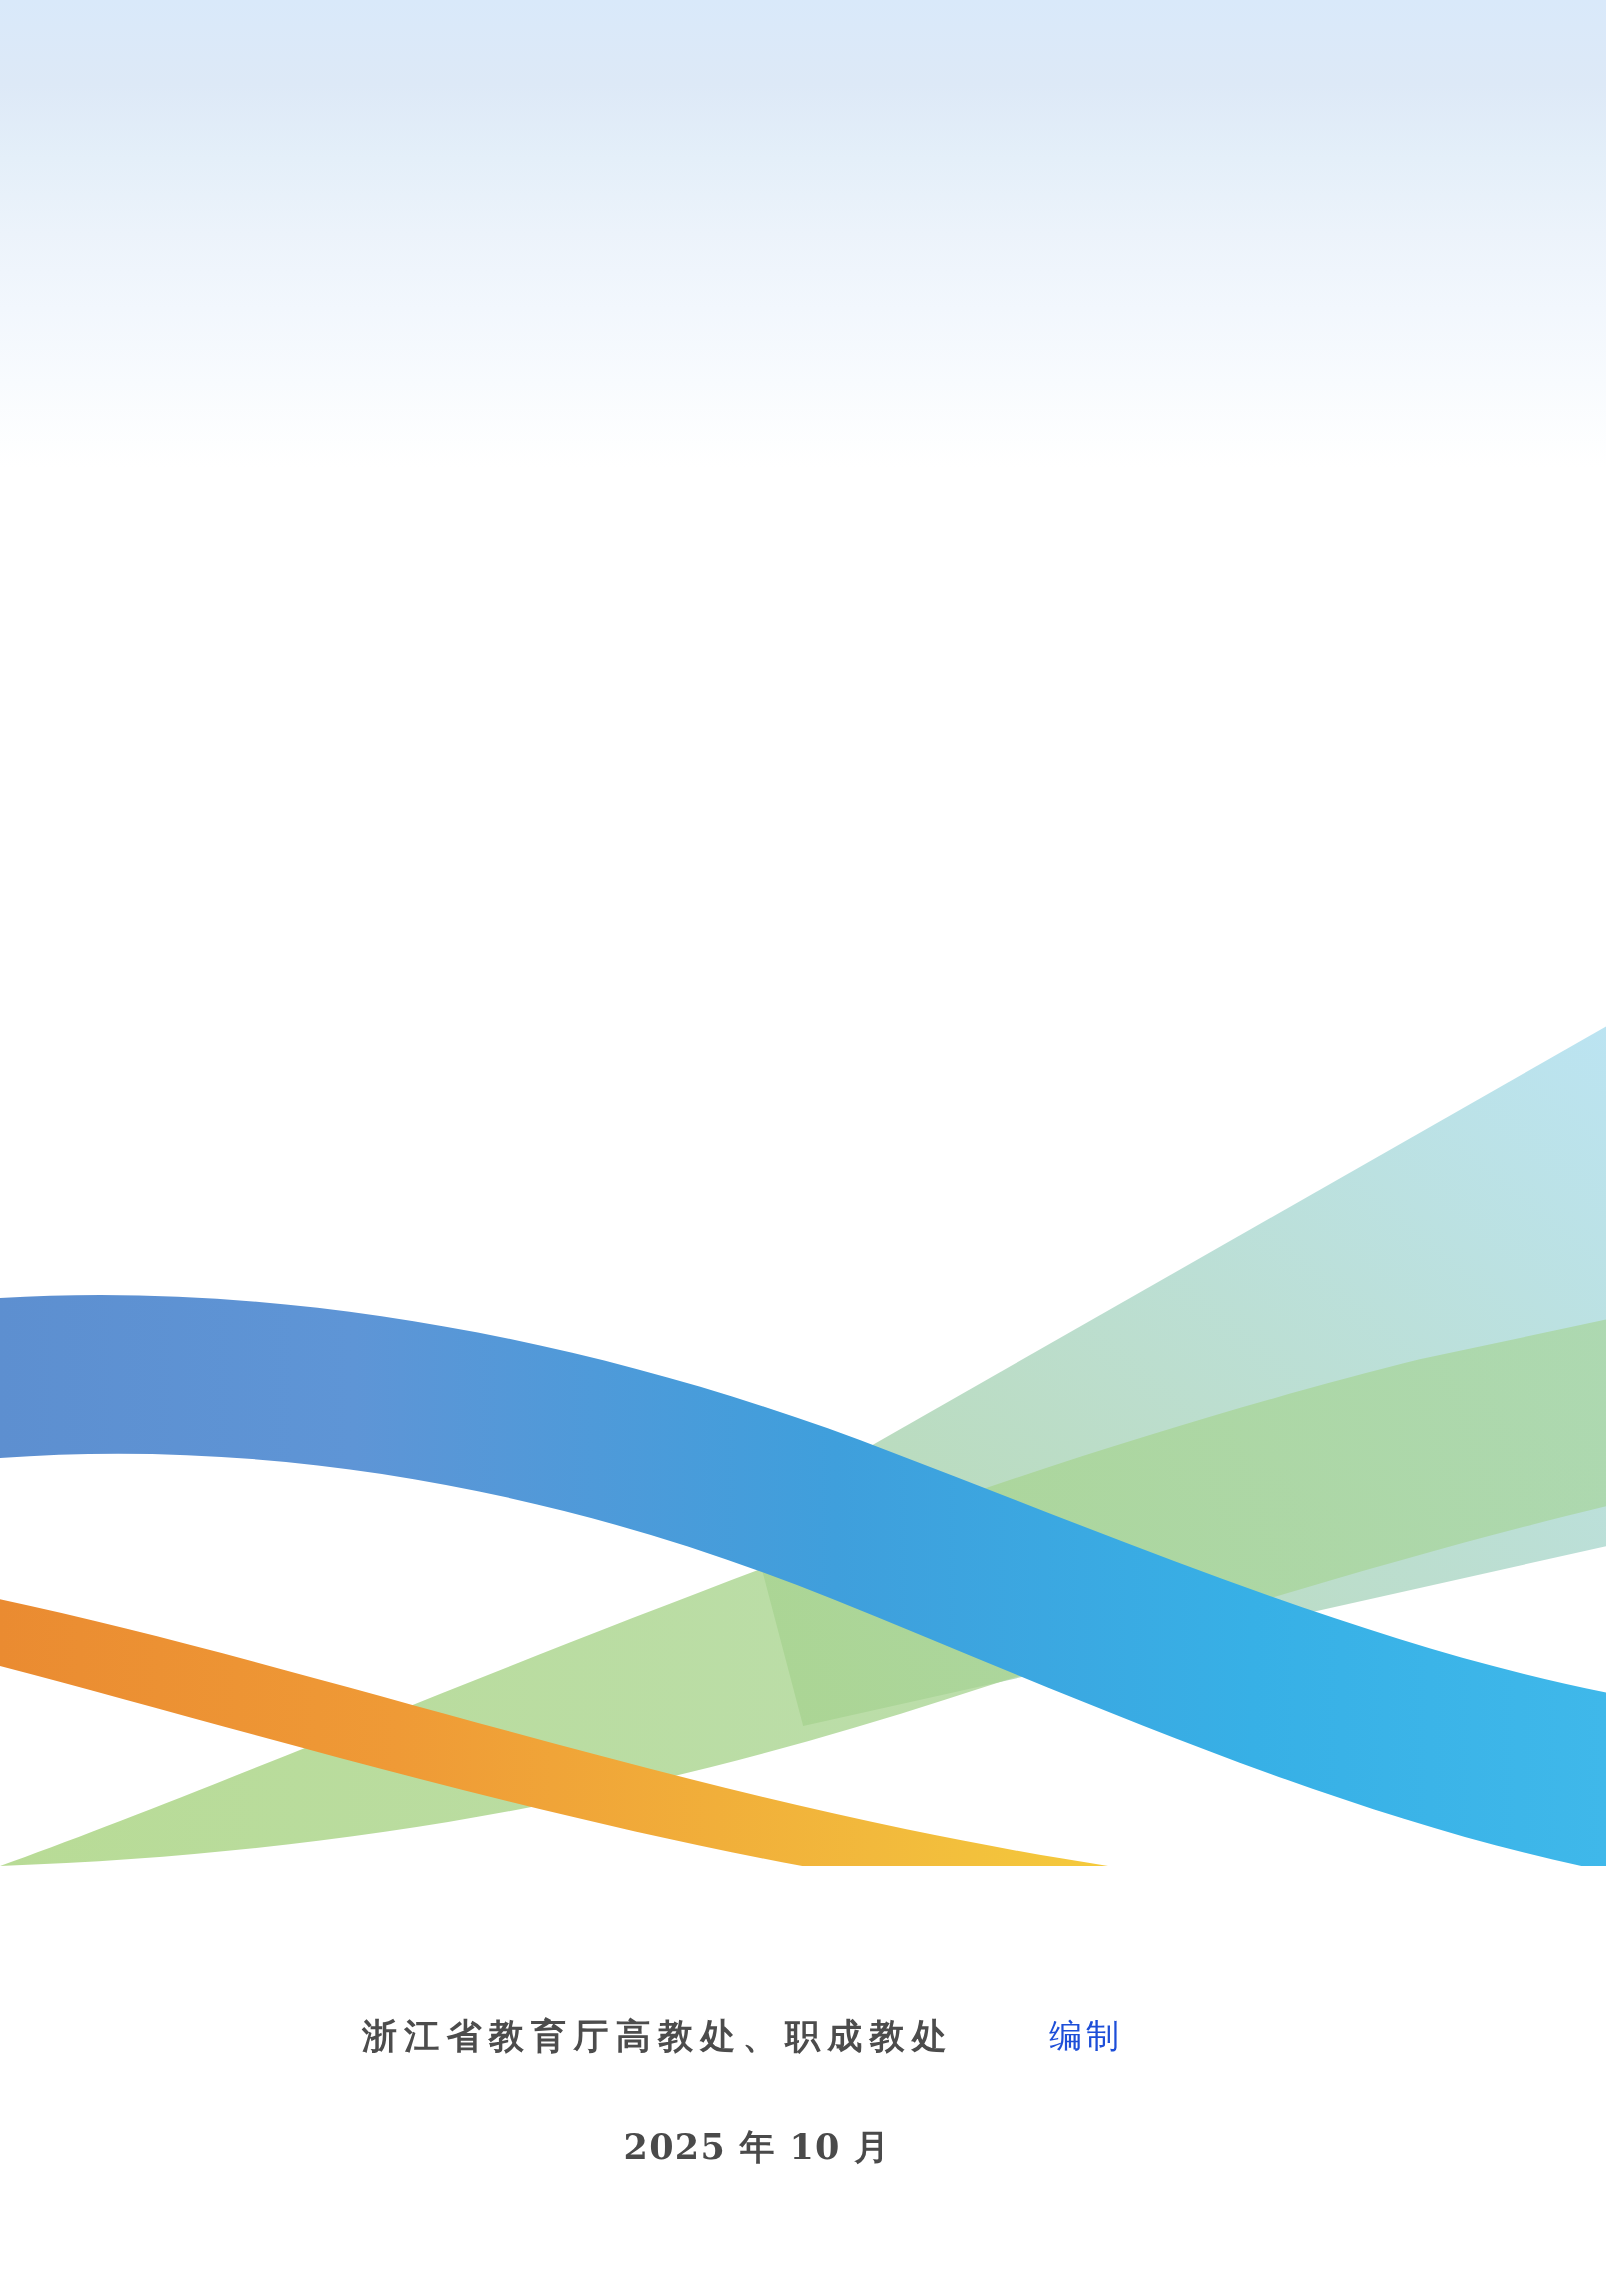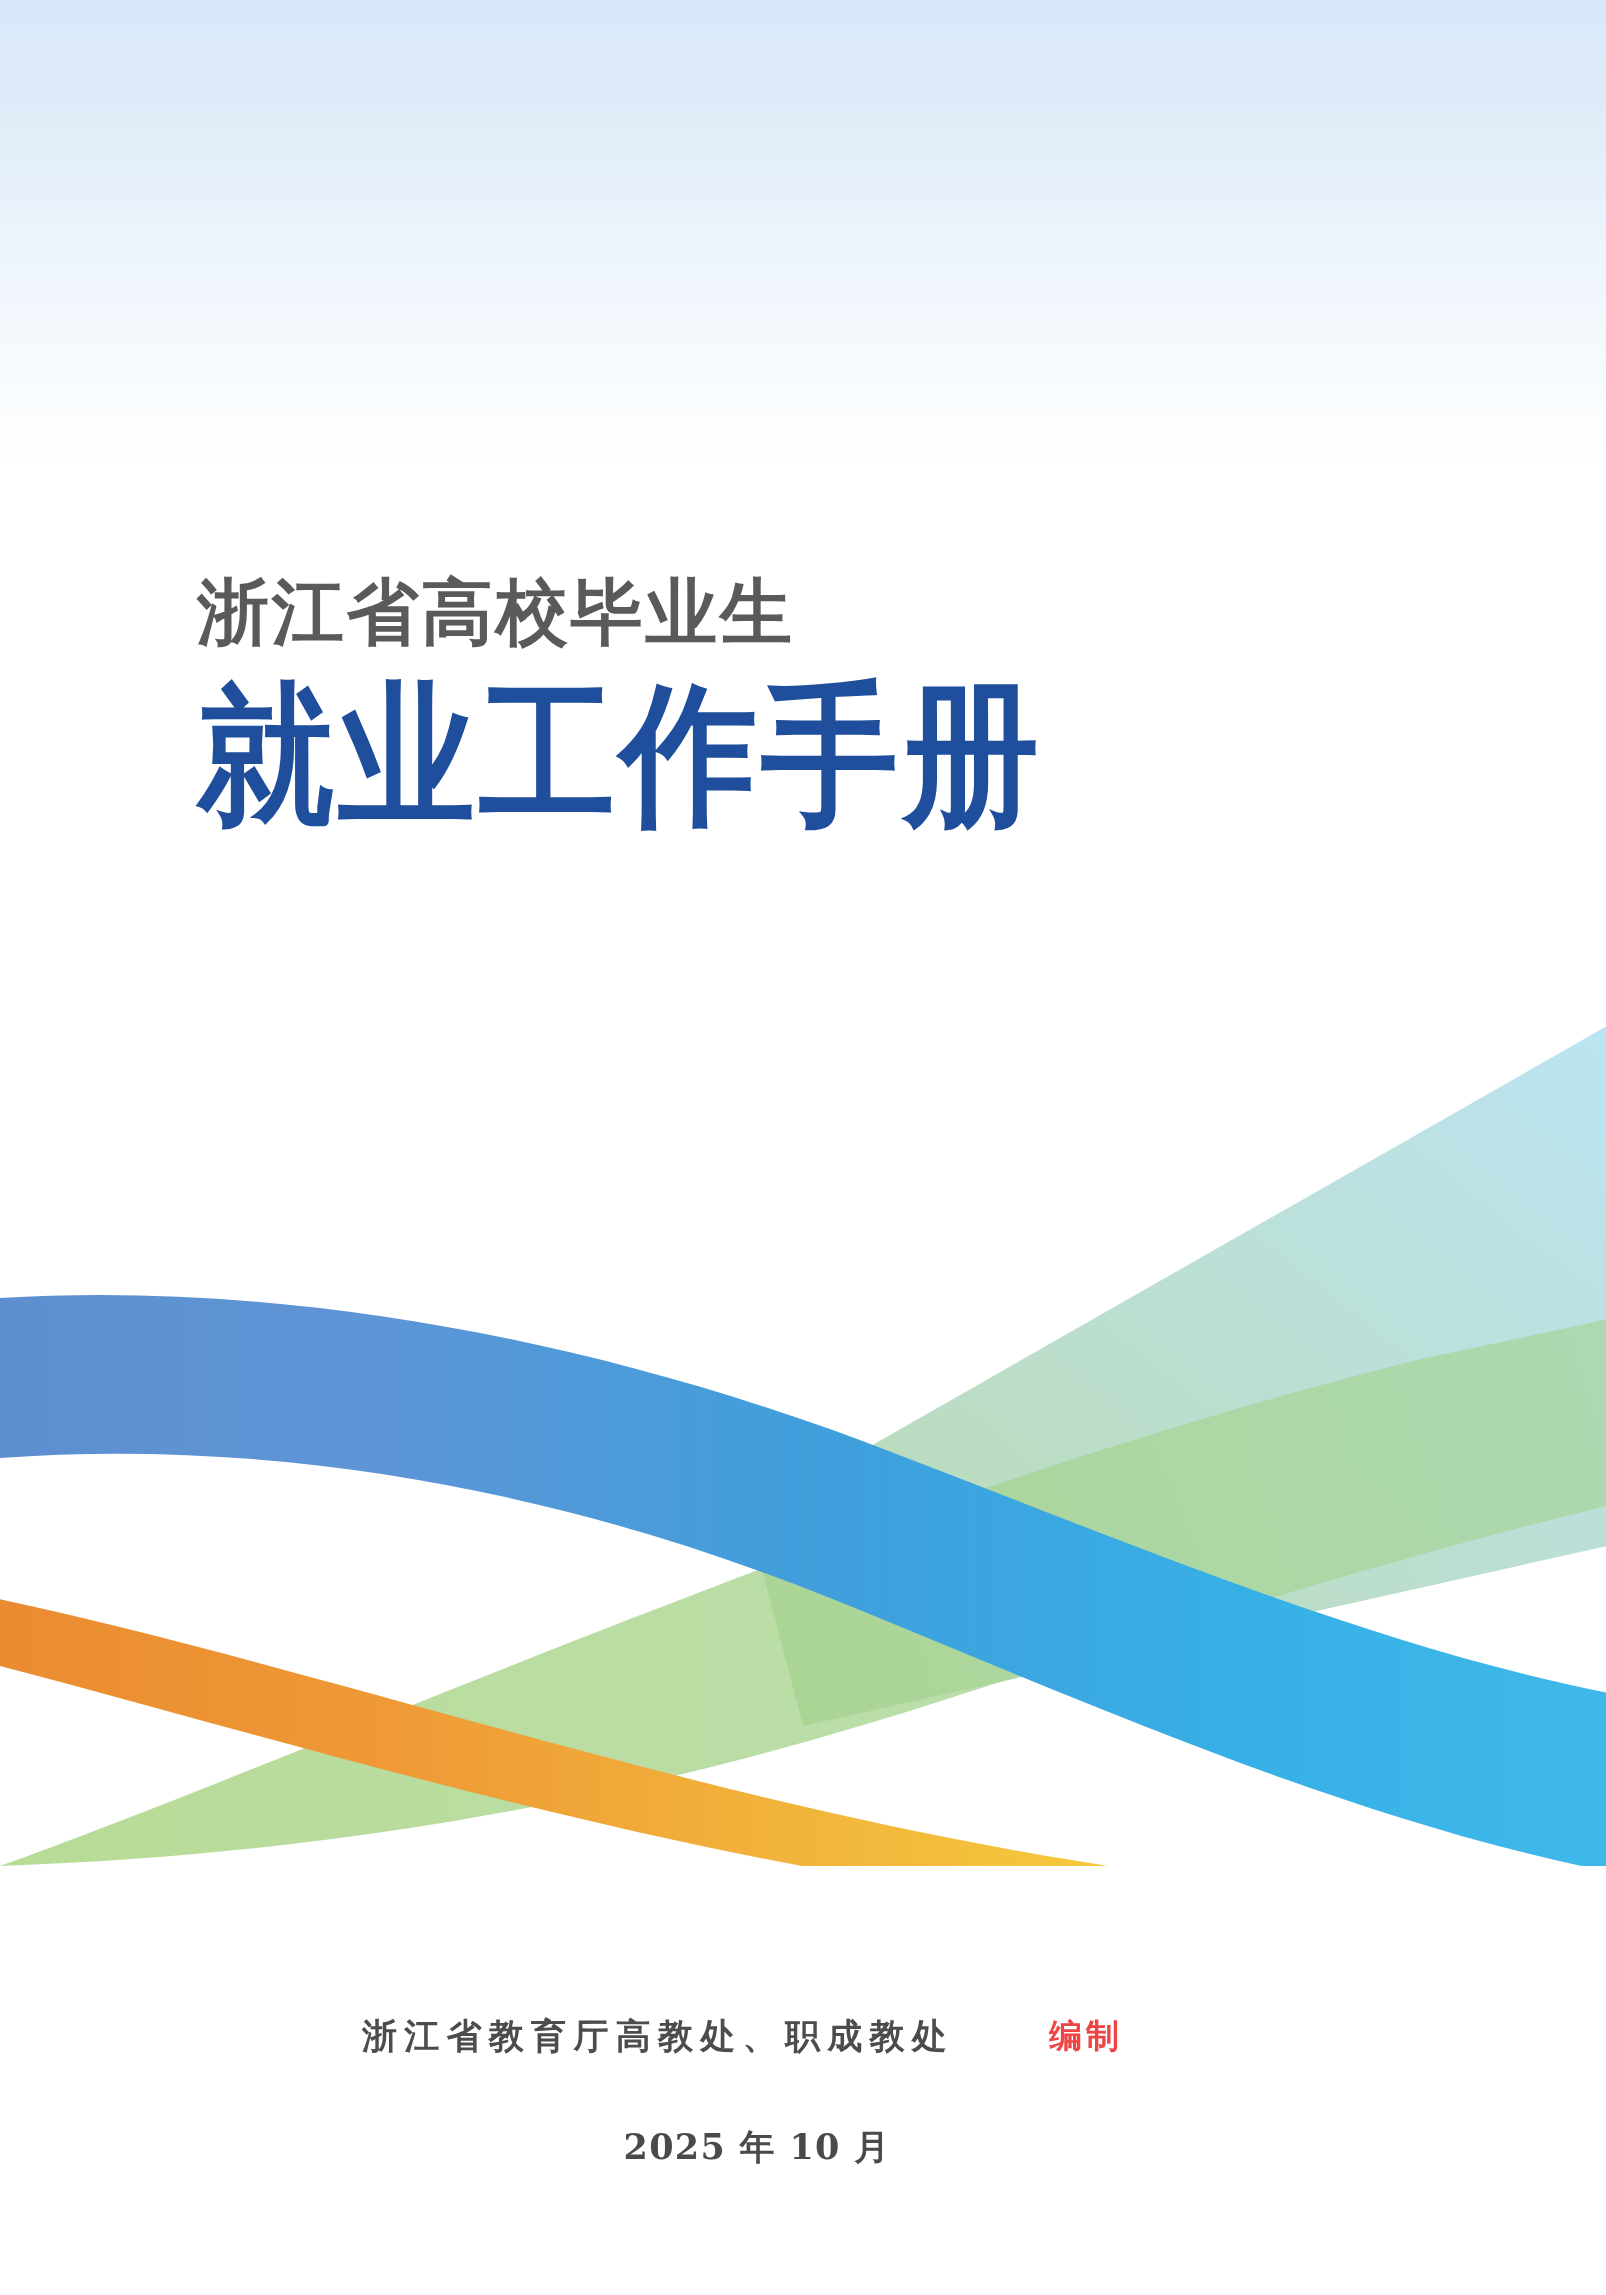--- a/index.html
+++ b/index.html
@@ -135,10 +135,6 @@
 
   <div class="sky"></div>
 
-  <div class="title-block">
-    <div class="subtitle">浙江省高校毕业生</div>
-    <div class="main-title">就业工作手册</div>
-  </div>
 
   <div class="waves">
     <svg viewBox="0 0 2411 1260" preserveAspectRatio="none" xmlns="http://www.w3.org/2000/svg">

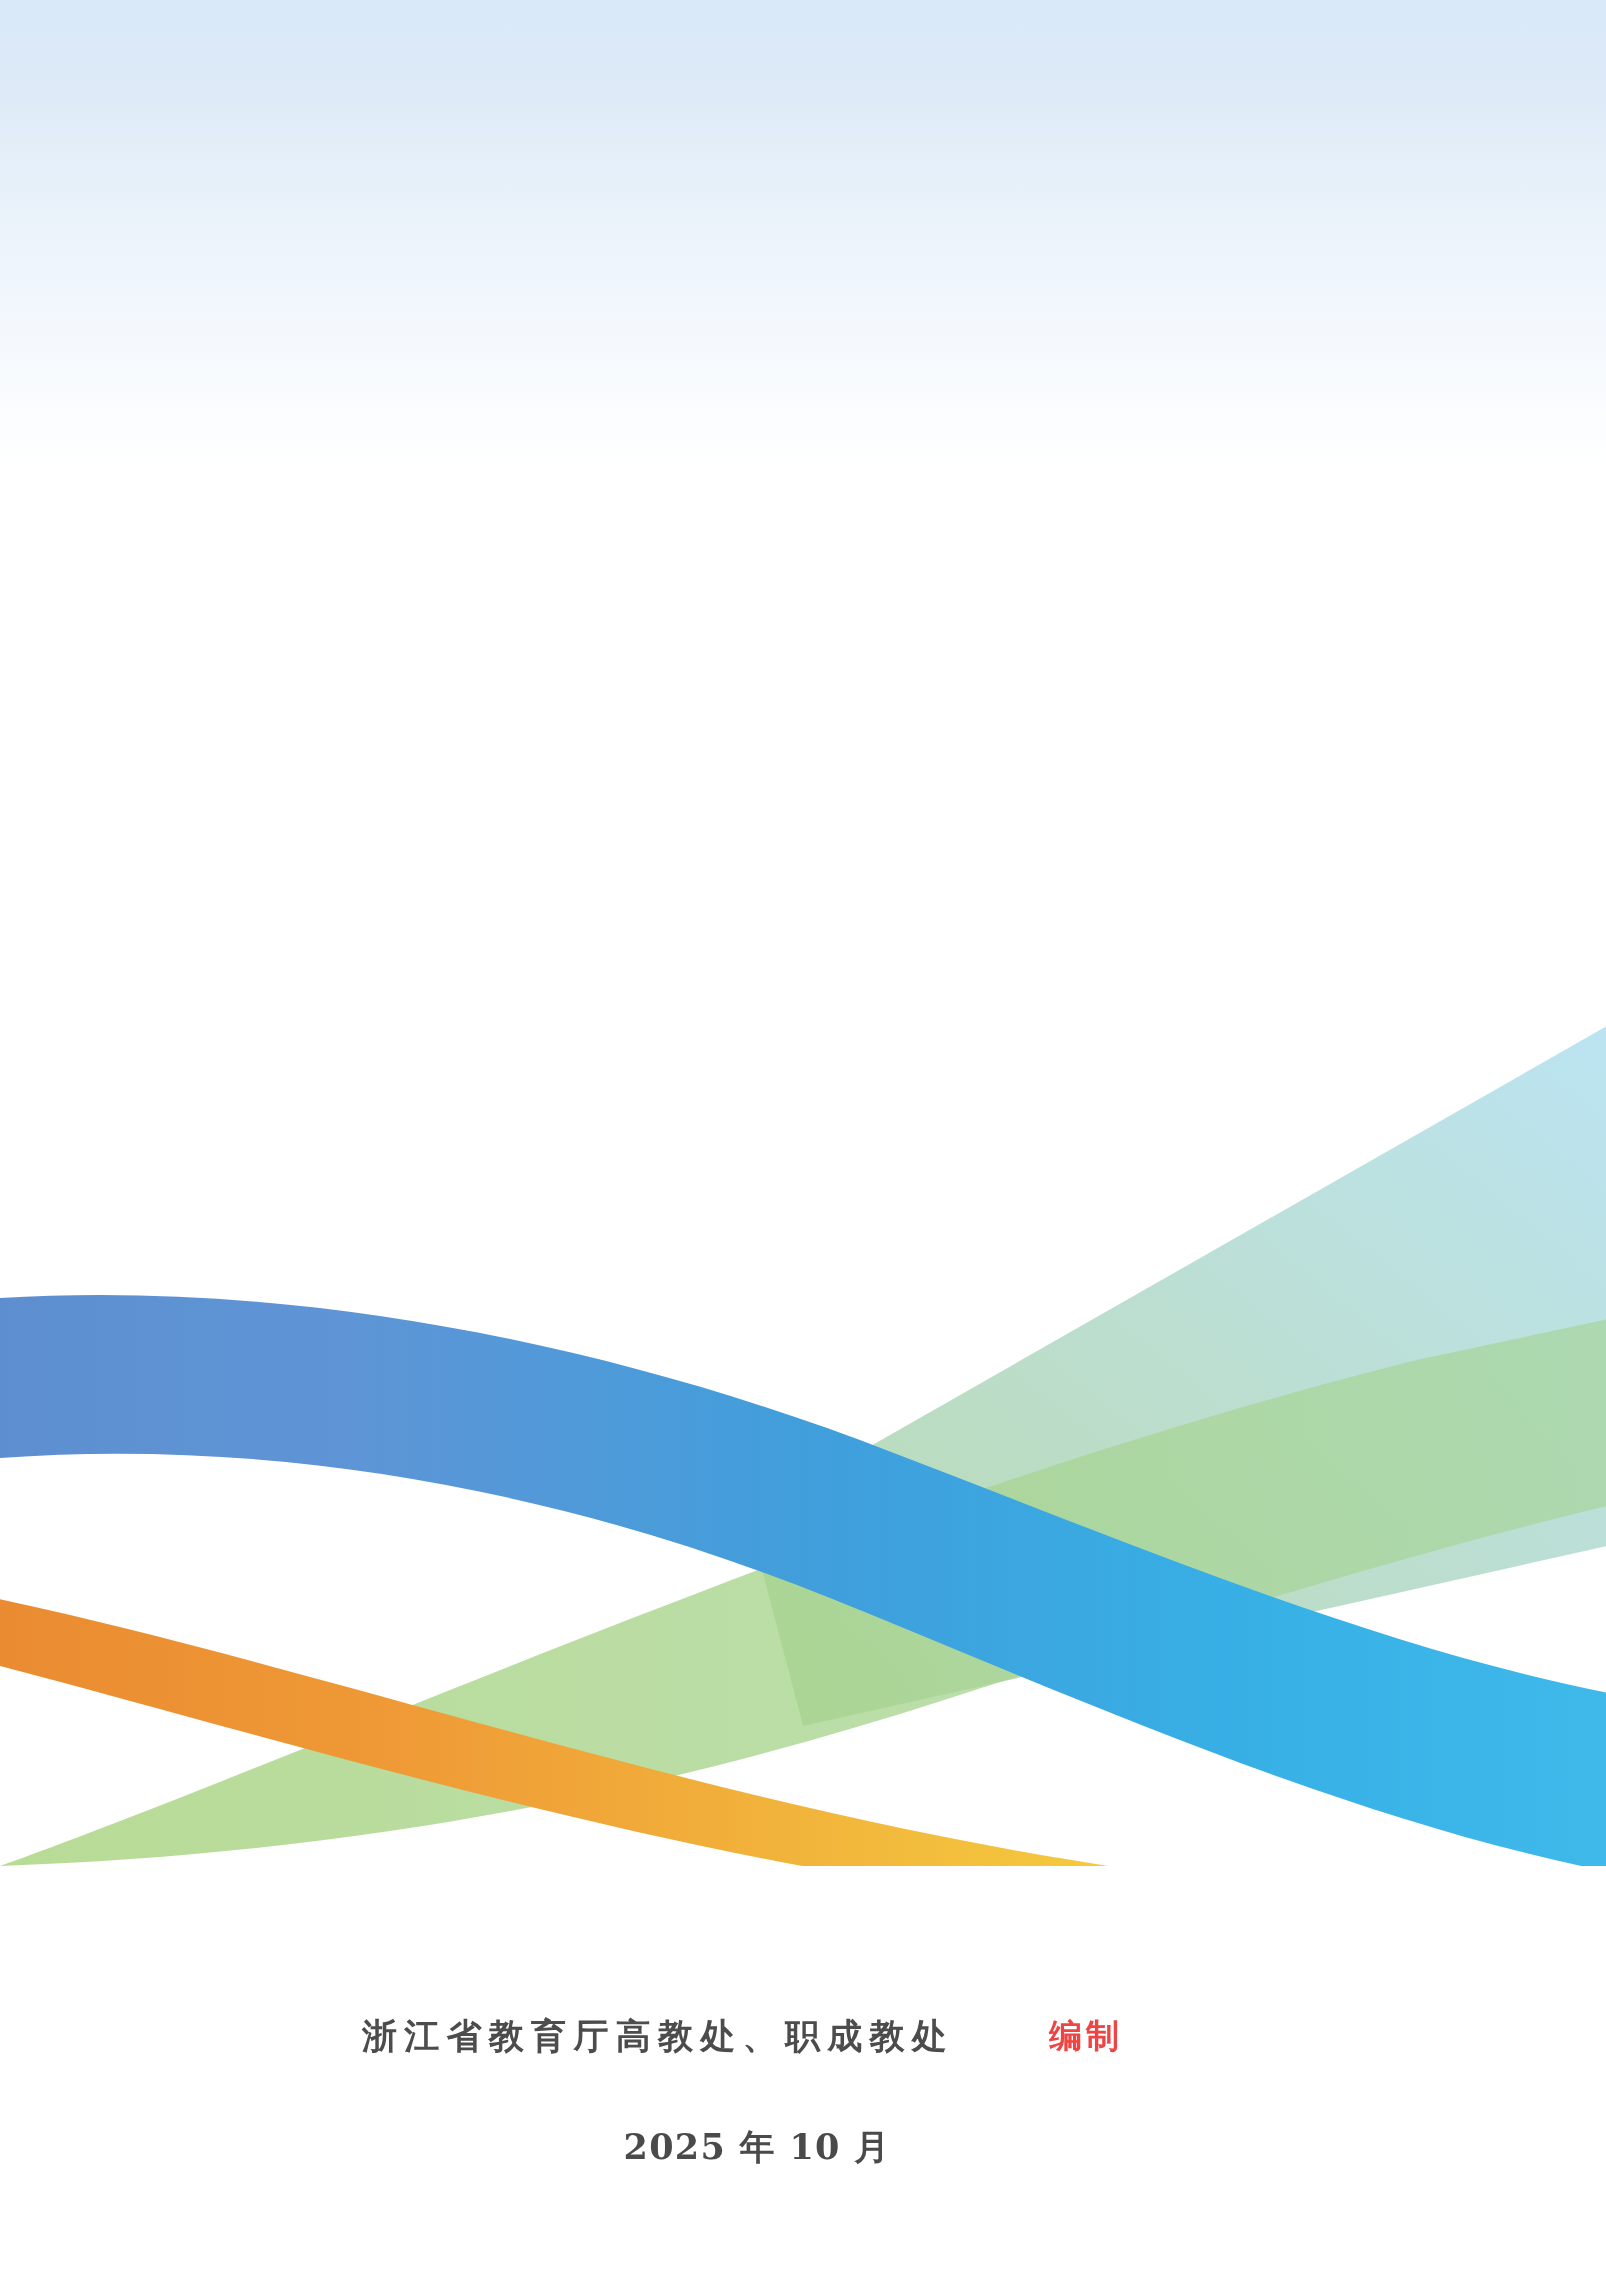--- a/index.html
+++ b/index.html
@@ -110,8 +110,8 @@
   }
   .compiled-by {
     font-size: 33px;
-    font-weight: 700;
-    color: #ef4444;
+    font-weight: 400;
+    color: #1d4ed8;
     letter-spacing: 4px;
     white-space: nowrap;
     margin-left: 95px;

